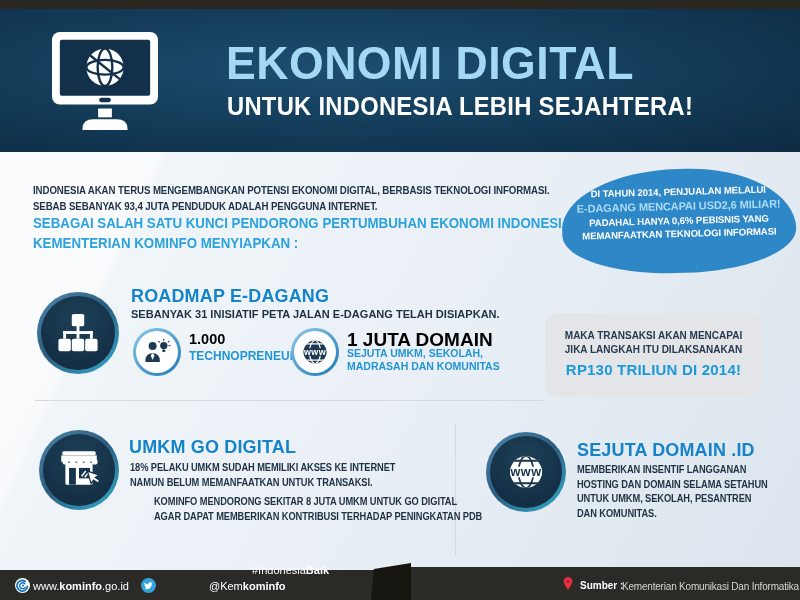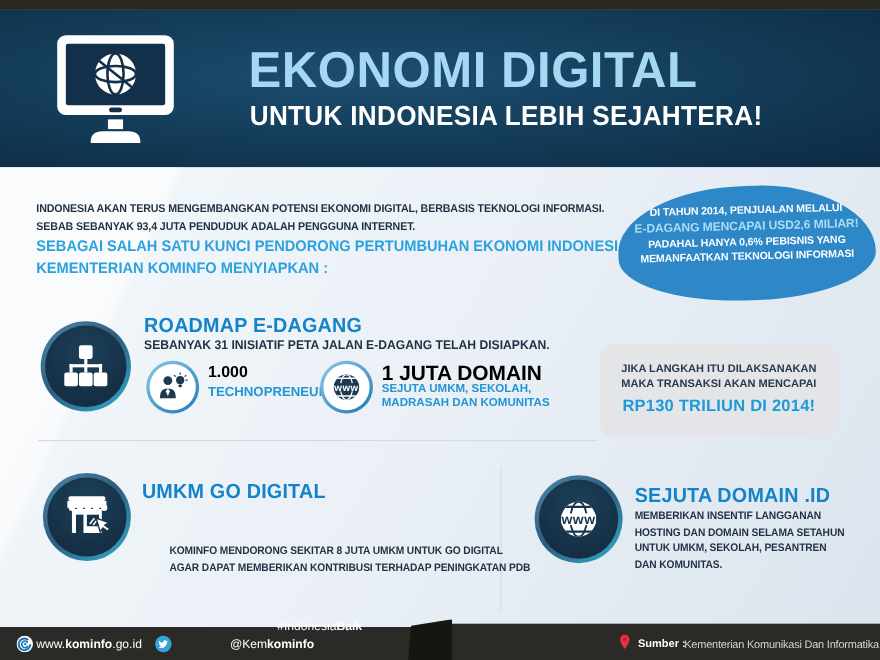--- a/index.html
+++ b/index.html
@@ -238,8 +238,8 @@
 
   <div class="abs proj">
     <div class="proj-inner">
+      <div class="proj-line">MAKA TRANSAKSI AKAN MENCAPAI</div>
       <div class="proj-line">JIKA LANGKAH ITU DILAKSANAKAN</div>
-      <div class="proj-line">MAKA TRANSAKSI AKAN MENCAPAI</div>
       <div class="proj-hl">RP130 TRILIUN DI 2014!</div>
     </div>
   </div>

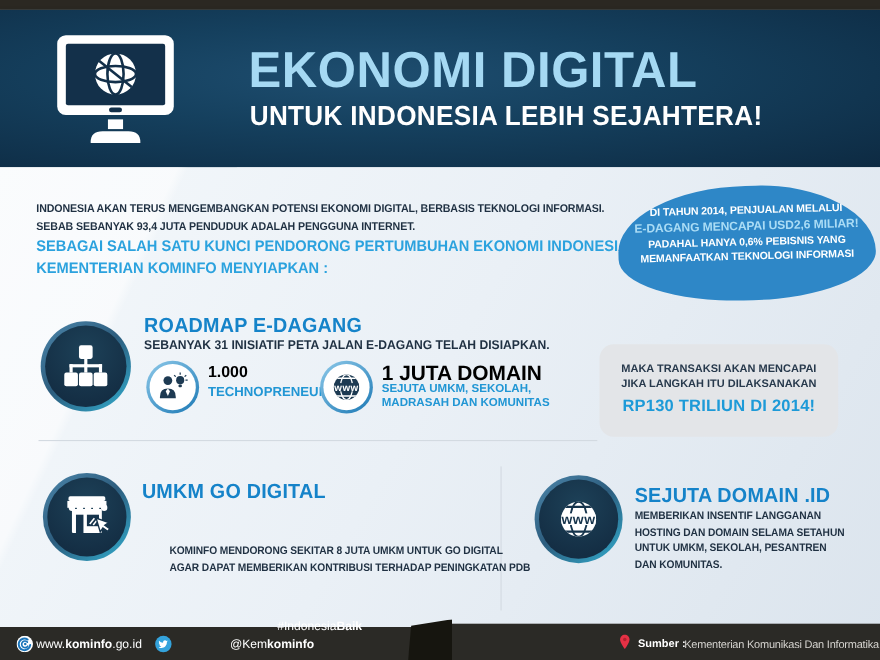--- a/index.html
+++ b/index.html
@@ -271,6 +271,10 @@
     </div>
   </div>
   <div class="abs sec-title umkm-title">UMKM GO DIGITAL</div>
+  <div class="abs umkm-p1">
+    <div class="para">18% PELAKU UMKM SUDAH MEMILIKI AKSES KE INTERNET</div>
+    <div class="para">NAMUN BELUM MEMANFAATKAN UNTUK TRANSAKSI.</div>
+  </div>
   <div class="abs umkm-p2">
     <div class="para">KOMINFO MENDORONG SEKITAR 8 JUTA UMKM UNTUK GO DIGITAL</div>
     <div class="para">AGAR DAPAT MEMBERIKAN KONTRIBUSI TERHADAP PENINGKATAN PDB</div>

